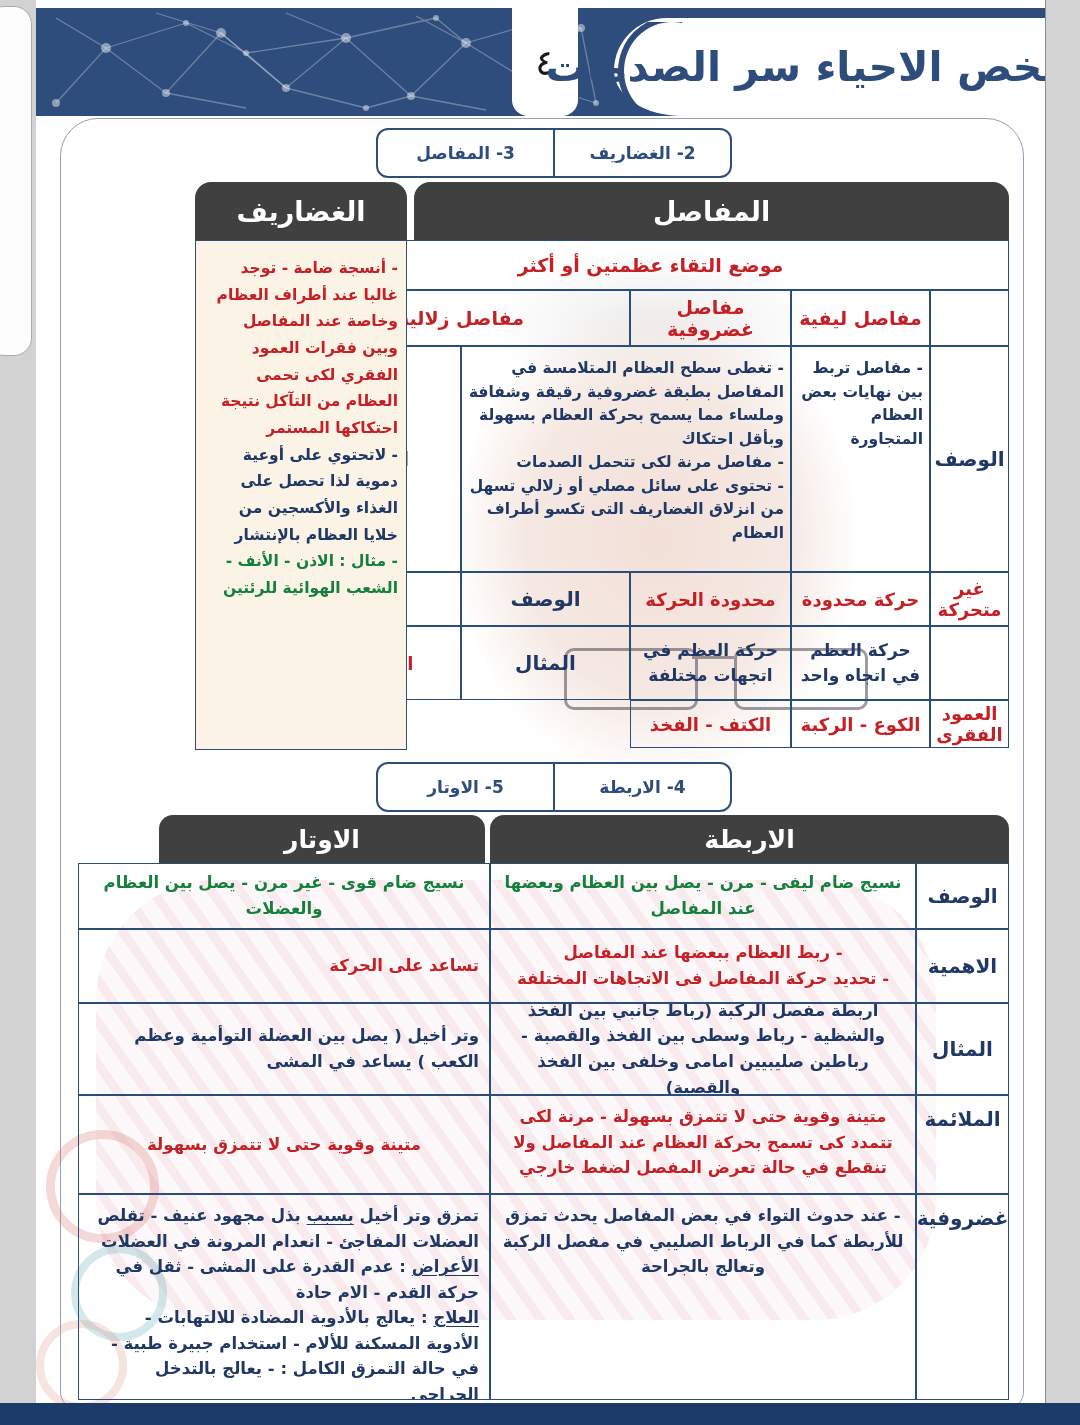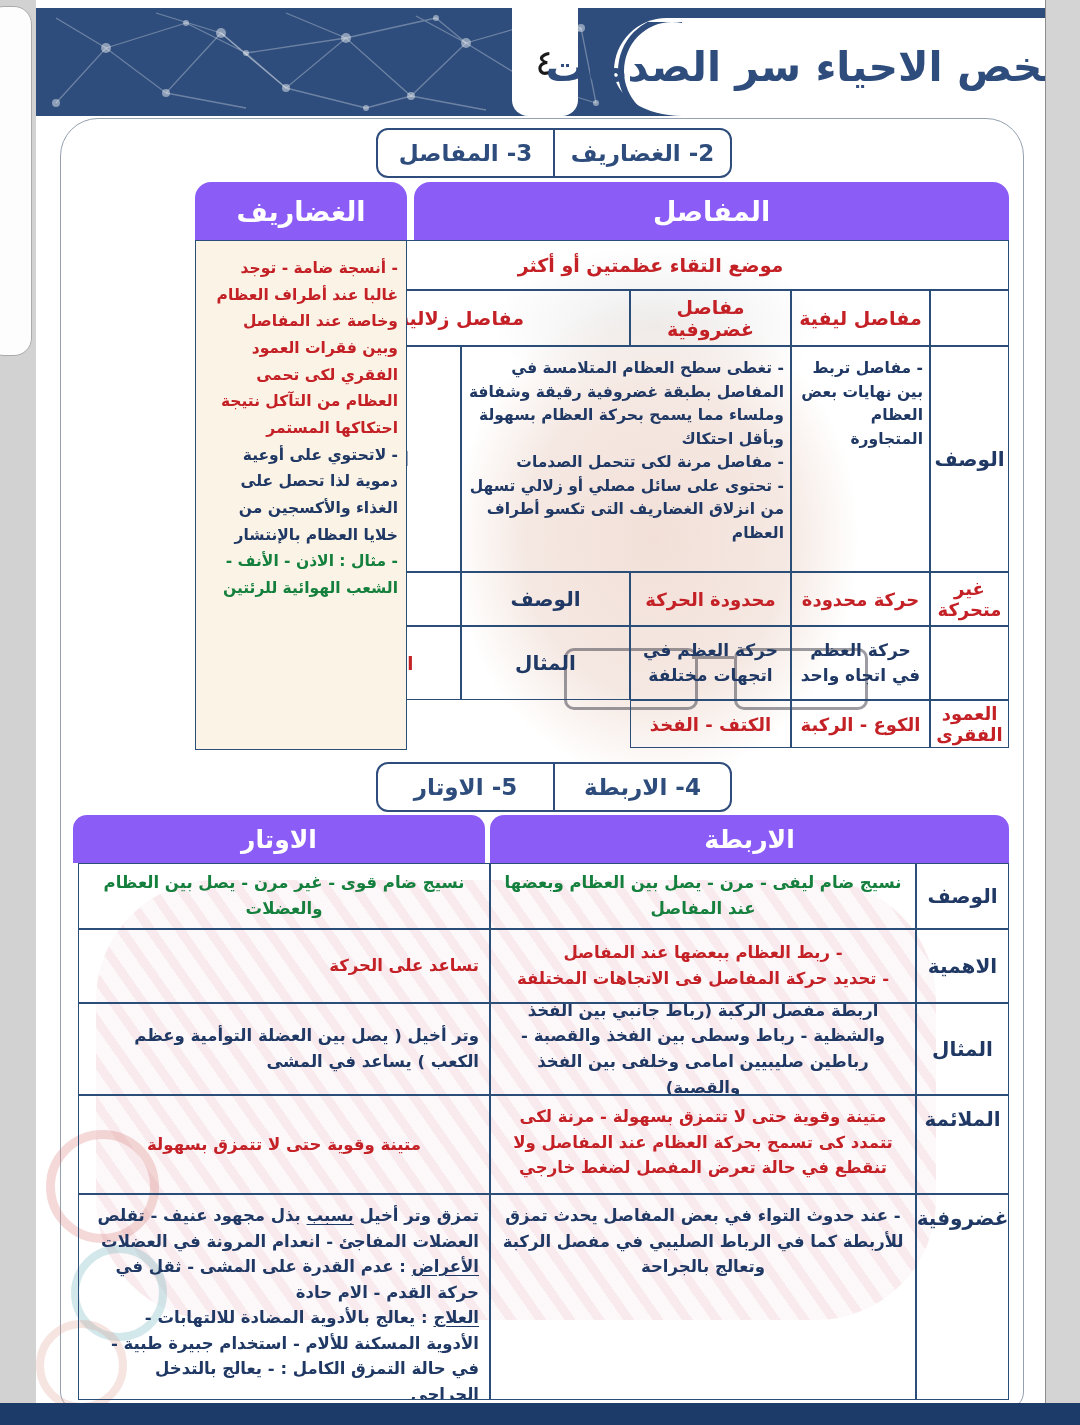--- a/index.html
+++ b/index.html
@@ -43,7 +43,7 @@
 
   
   .badge{position:absolute;left:340px;width:352px;height:46px;background:#ffffff;border:2.5px solid #2e4d7c;border-radius:12px;display:flex;z-index:2;overflow:hidden;}
-  .badge .cell{flex:1;display:flex;align-items:center;justify-content:center;color:#2e4d7c;font-size:23px;font-weight:bold;white-space:nowrap;padding:0 10px;}
+  .badge .cell{flex:1;display:flex;align-items:center;justify-content:center;color:#2e4d7c;font-size:17px;font-weight:bold;white-space:nowrap;padding:0 10px;}
   .badge .div{width:2px;background:#2e4d7c;}
   #badge1{top:128px;} #badge2{top:762px;}
 

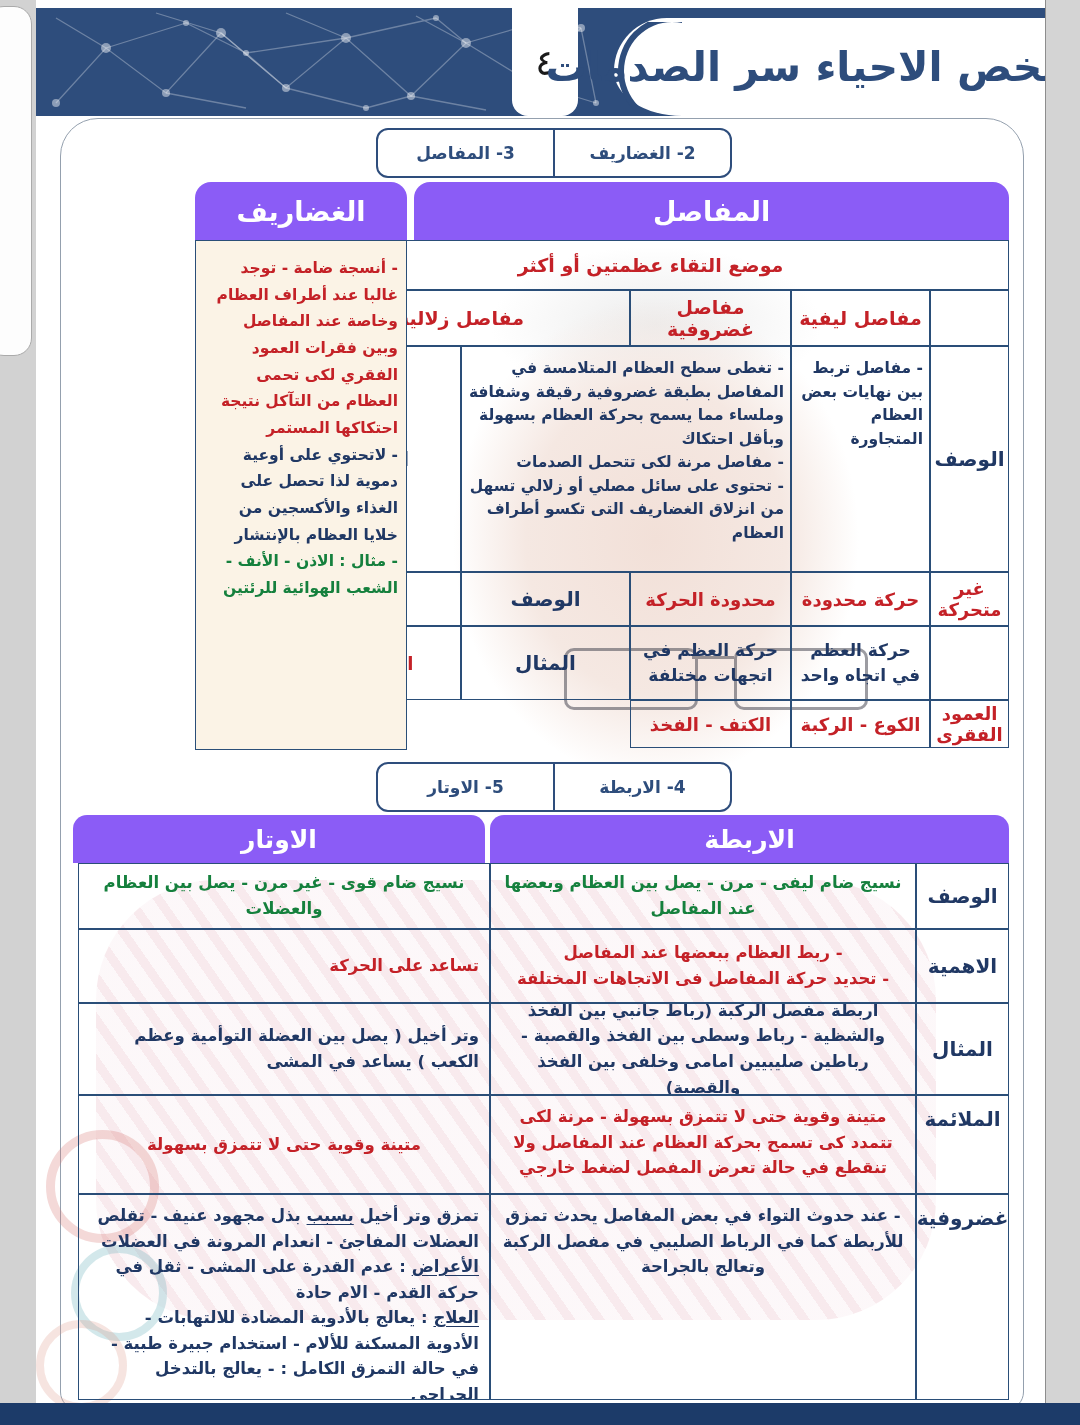--- a/index.html
+++ b/index.html
@@ -48,7 +48,7 @@
   #badge1{top:128px;} #badge2{top:762px;}
 
   
-  .thead{background:#8b5cf6;color:#fff;font-weight:bold;display:flex;align-items:center;justify-content:center;border-radius:16px 16px 0 0;}
+  .thead{background:#404040;color:#fff;font-weight:bold;display:flex;align-items:center;justify-content:center;border-radius:16px 16px 0 0;}
   .red{color:#c42127;} .navy{color:#203864;} .magenta{color:#15803d;}
   .preline{white-space:pre-line;}
   .cellb{border:1px solid #2a4e78;background:transparent;overflow:hidden;box-sizing:border-box;font-weight:bold;}

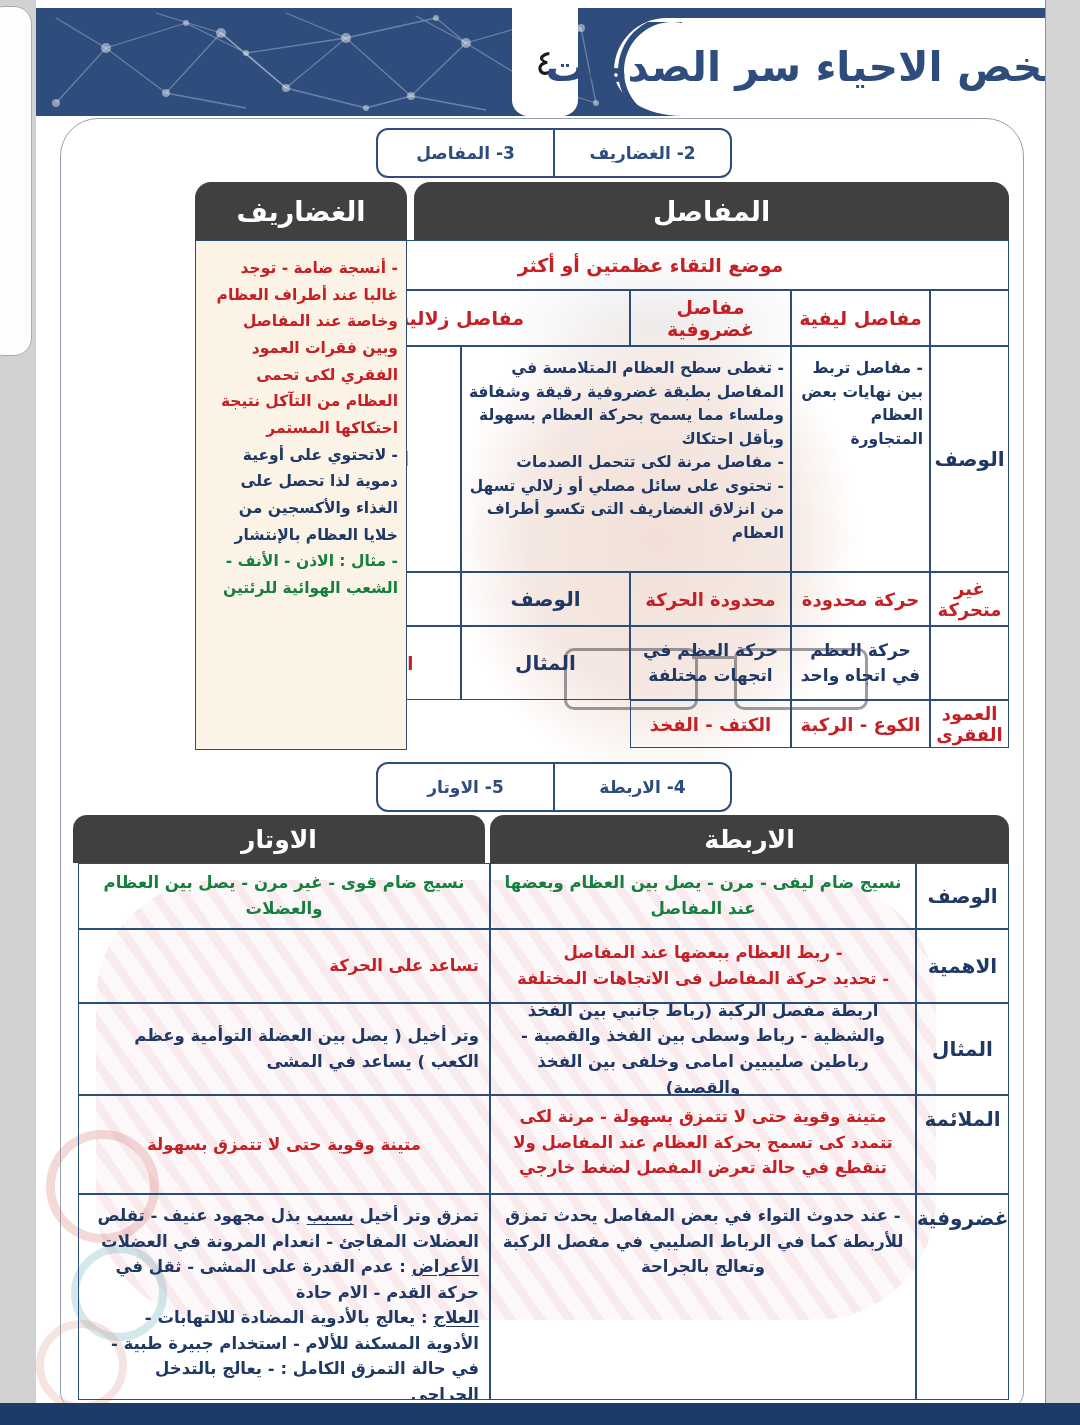--- a/index.html
+++ b/index.html
@@ -75,7 +75,7 @@
   #table2{position:absolute;left:37px;top:815px;width:936px;z-index:1;direction:rtl;}
   .t2-heads{display:flex;direction:rtl;gap:5px;}
   .t2-heads .thead{height:48px;font-size:25px;border-radius:14px 14px 0 0;}
-  .h-lig{width:519px;} .h-ten{width:412px;}
+  .h-lig{width:519px;} .h-ten{width:326px;}
   .t2-grid{display:grid;direction:rtl;grid-template-columns:93px 426px 412px;grid-template-rows:66px 74px 92px 99px 206px;}
   .t2-grid > div{display:flex;align-items:center;justify-content:center;text-align:center;padding:4px 10px;font-size:16.5px;line-height:1.55;}
   .t2-grid .rowlabel{font-size:20px;}

